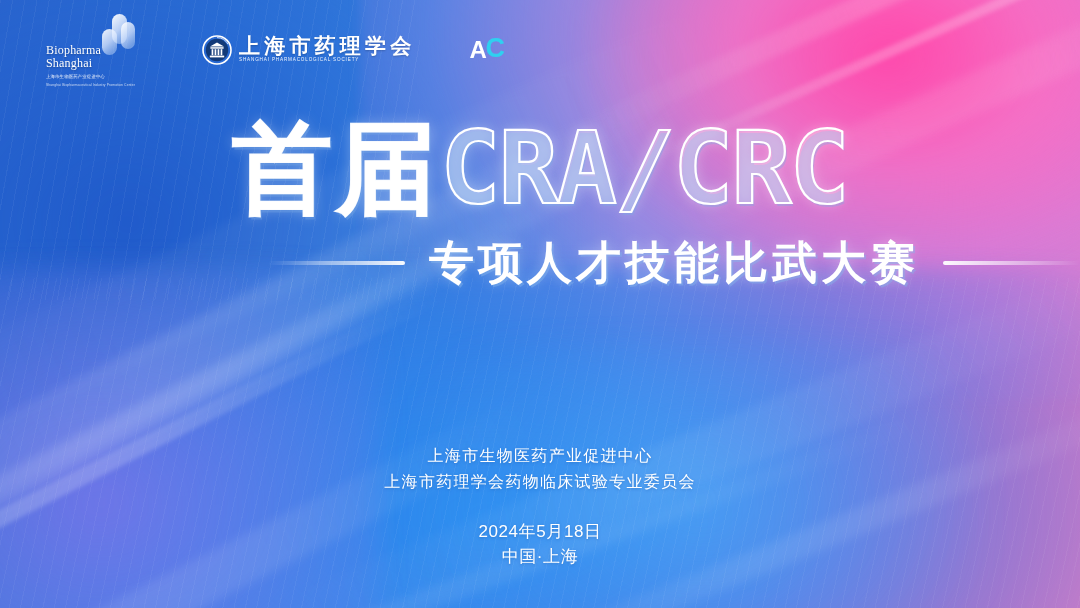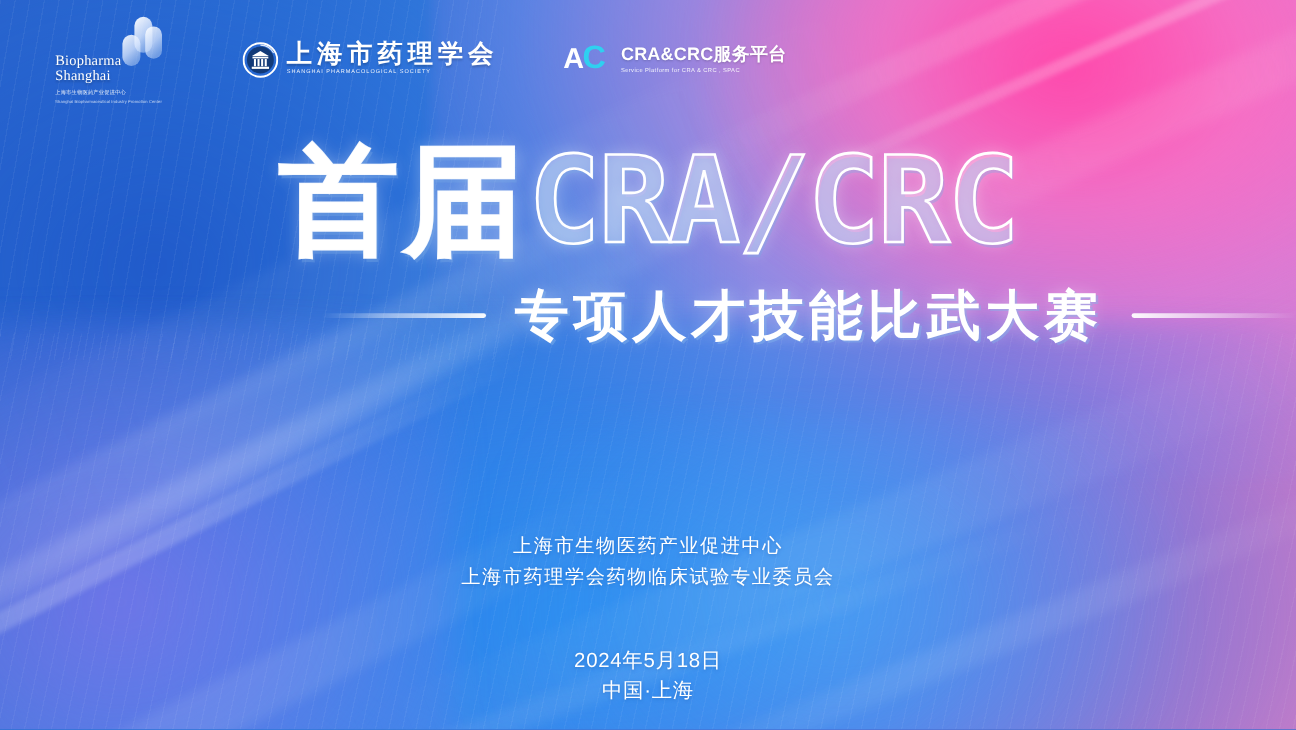--- a/index.html
+++ b/index.html
@@ -328,10 +328,6 @@
         <span class="ac-A">A</span>
         <span class="ac-C">C</span>
       </span>
-      <div class="ac-text">
-        <div class="ac-cn">CRA&amp;CRC服务平台</div>
-        <div class="ac-en">Service Platform for CRA &amp; CRC , SPAC</div>
-      </div>
     </div>
 
   </div>

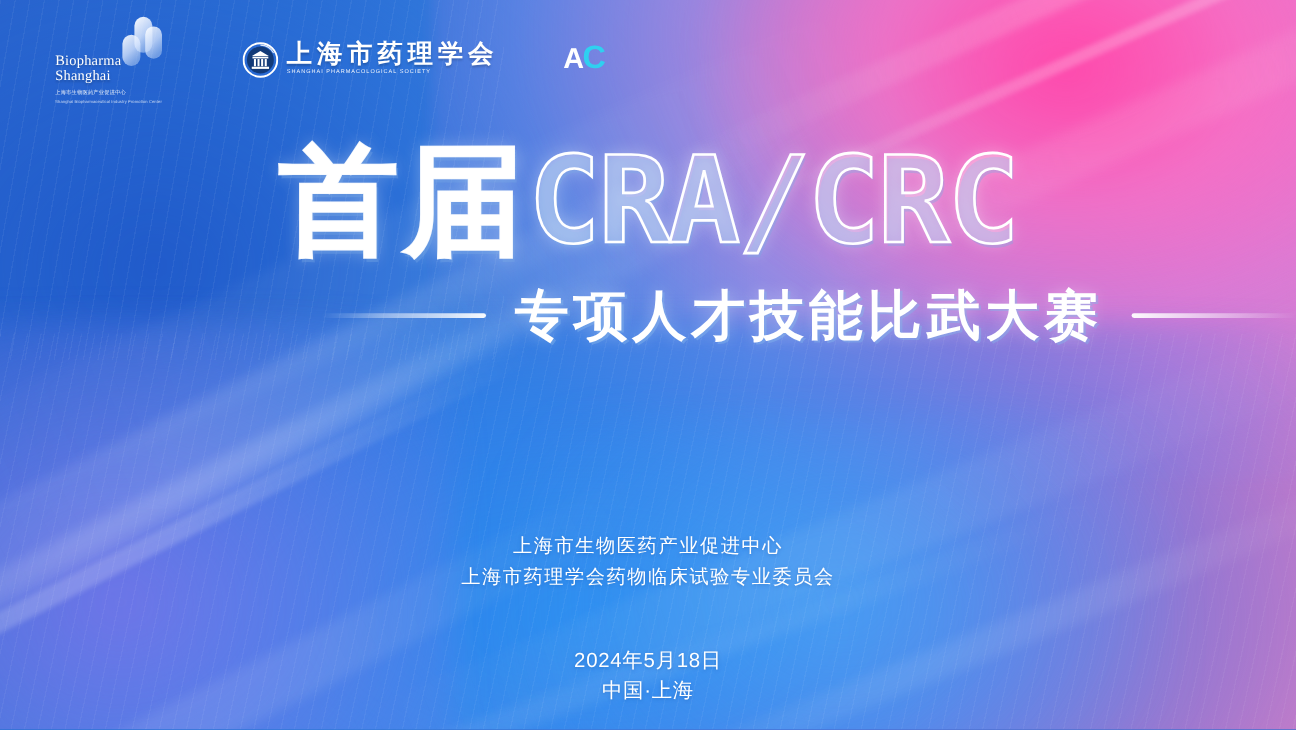--- a/index.html
+++ b/index.html
@@ -241,7 +241,7 @@
     font-family:"Liberation Sans","DejaVu Sans",sans-serif;
     text-shadow:0 1px 3px rgba(20,70,150,.35);
   }
-  .date-block { margin-top:43px; }
+  .date-block { margin-top:24px; }
   .date-line {
     font-size:17px; line-height:25px; letter-spacing:.6px;
     color:#ffffff; font-weight:500;

